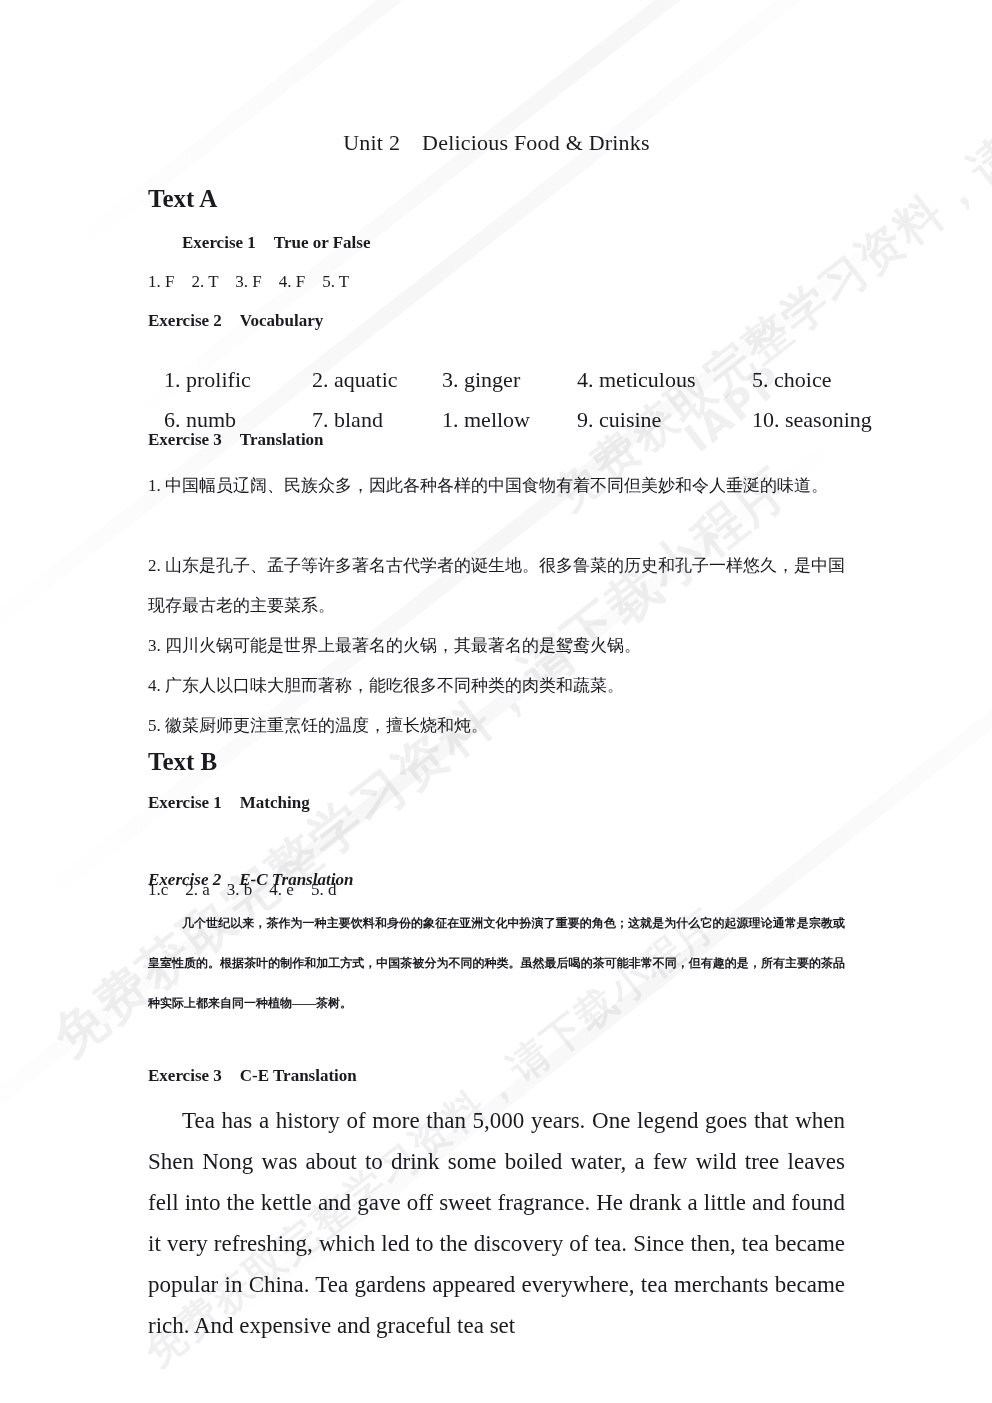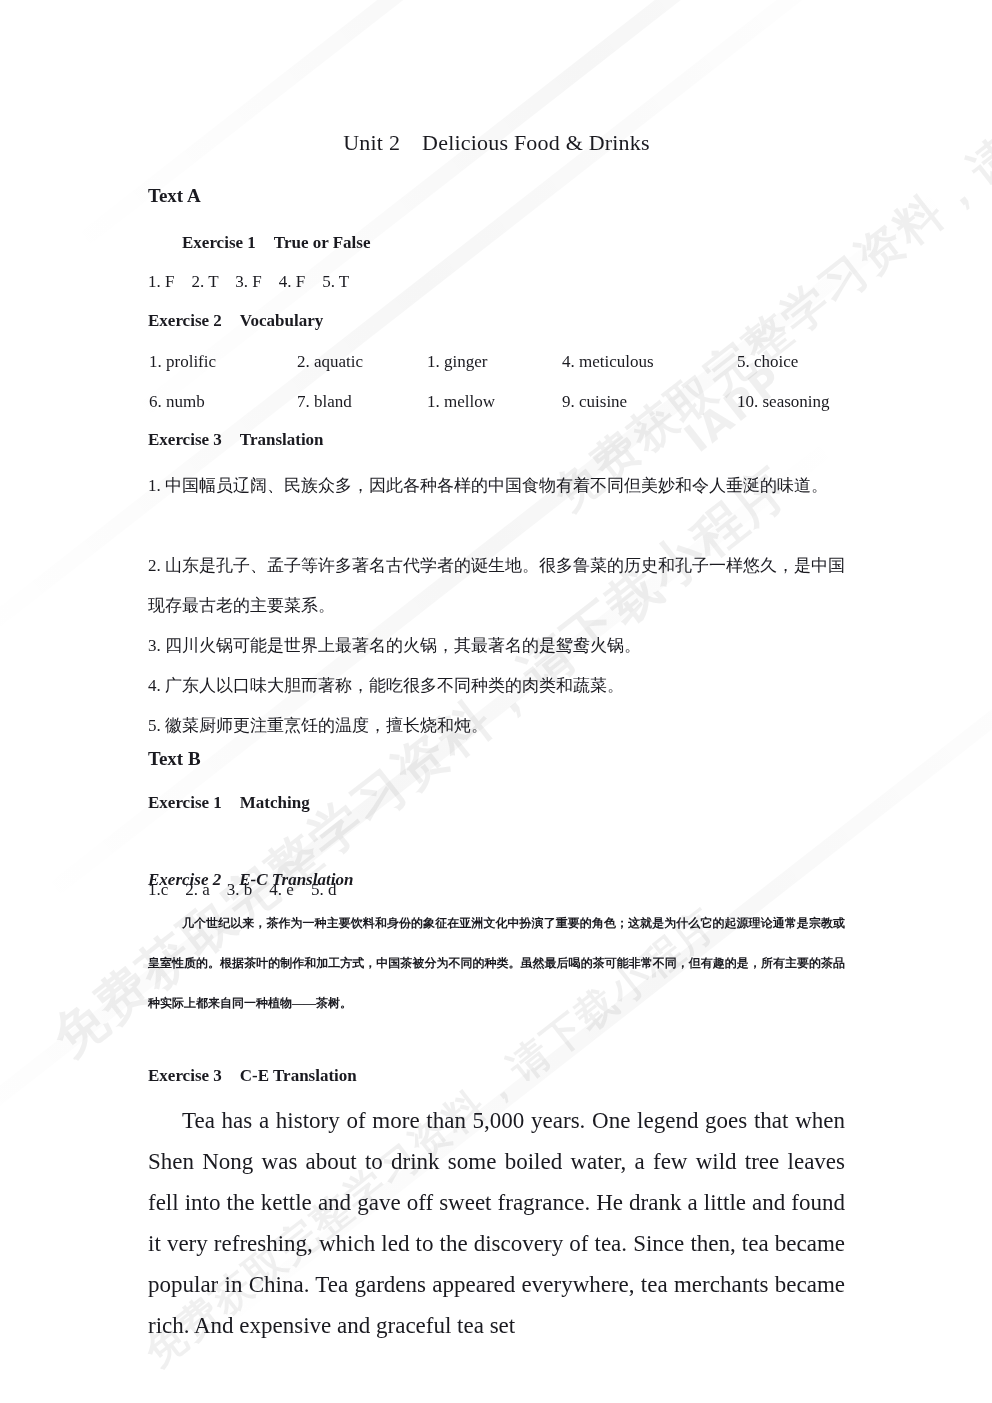--- a/index.html
+++ b/index.html
@@ -73,7 +73,7 @@
 
   .section-head {
     font-weight: 700;
-    font-size: 19px;
+    font-size: 25px;
     margin: 0;
   }
 

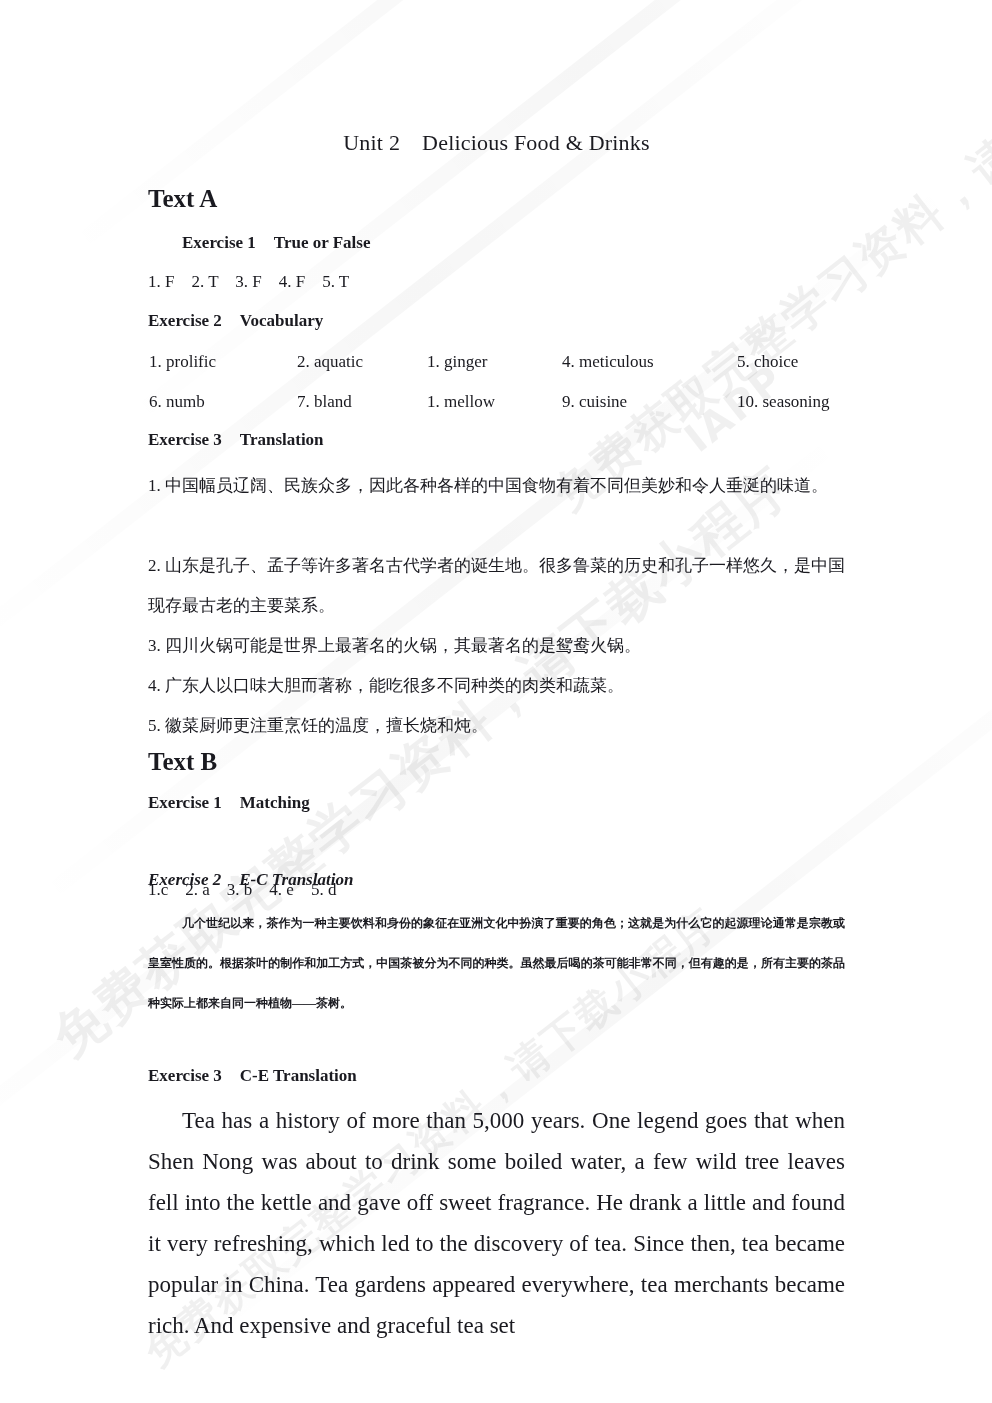--- a/index.html
+++ b/index.html
@@ -91,9 +91,9 @@
   }
 
   .vocab-row {
-    font-size: 17px;
+    font-size: 22px;
     display: flex;
-    margin: 1px;
+    margin: 16px;
   }
   .vocab-row .cell { flex: 0 0 auto; }
   .vc1 { width: 148px; }

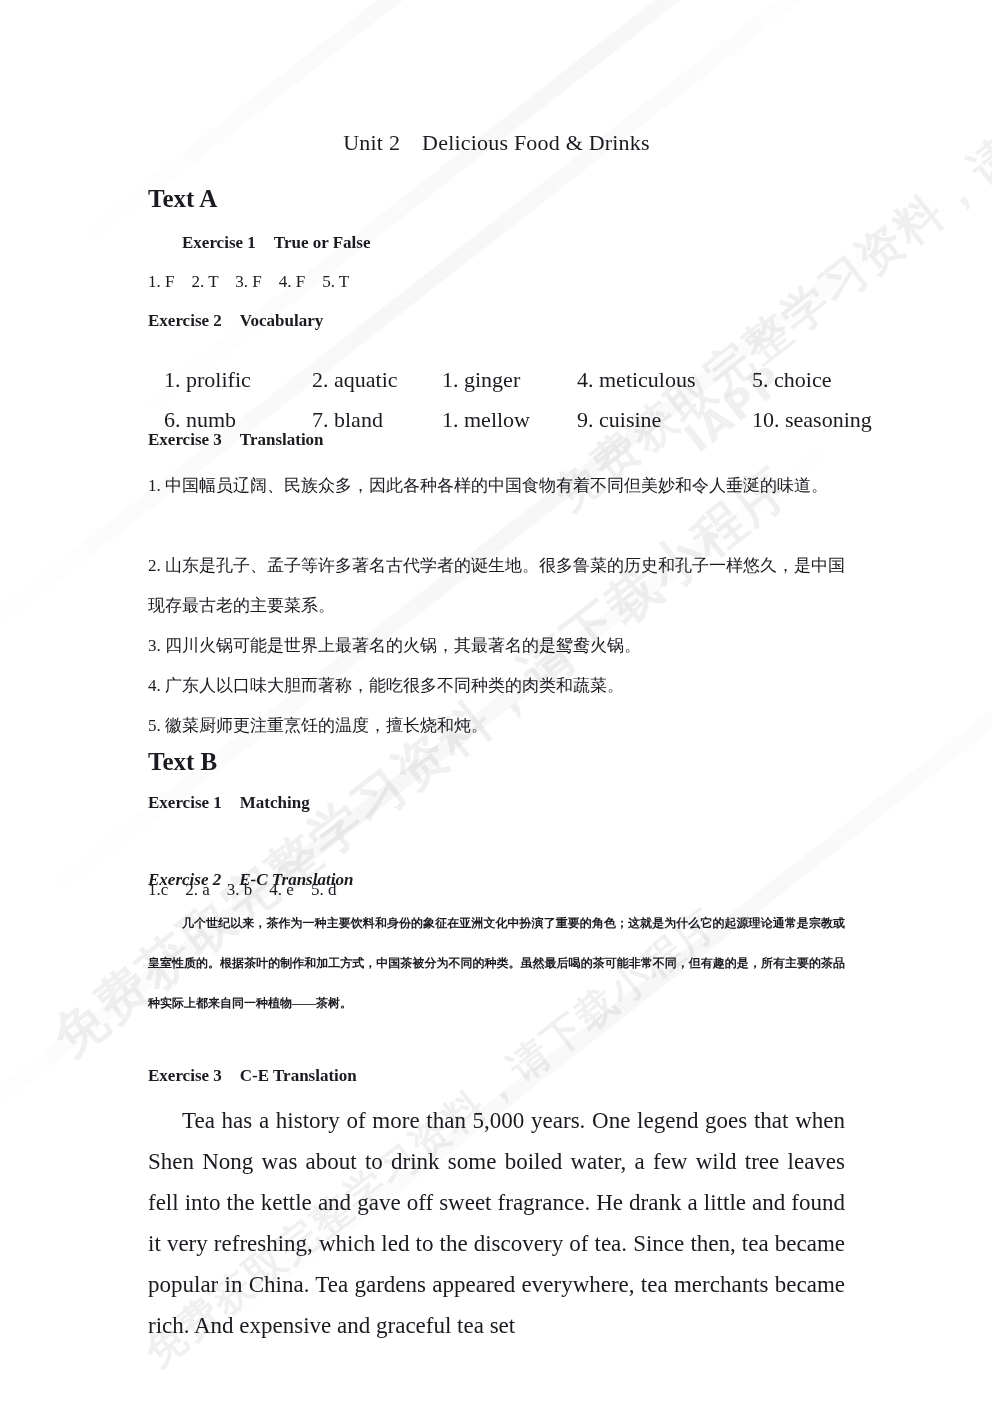--- a/index.html
+++ b/index.html
@@ -172,7 +172,7 @@
       <div class="vocab-row">
         <span class="cell vc1">1.  prolific</span>
         <span class="cell vc2">2. aquatic</span>
-        <span class="cell vc3">1. ginger</span>
+        <span class="cell vc3">3. ginger</span>
         <span class="cell vc4">4. meticulous</span>
         <span class="cell vc5">5. choice</span>
       </div>

